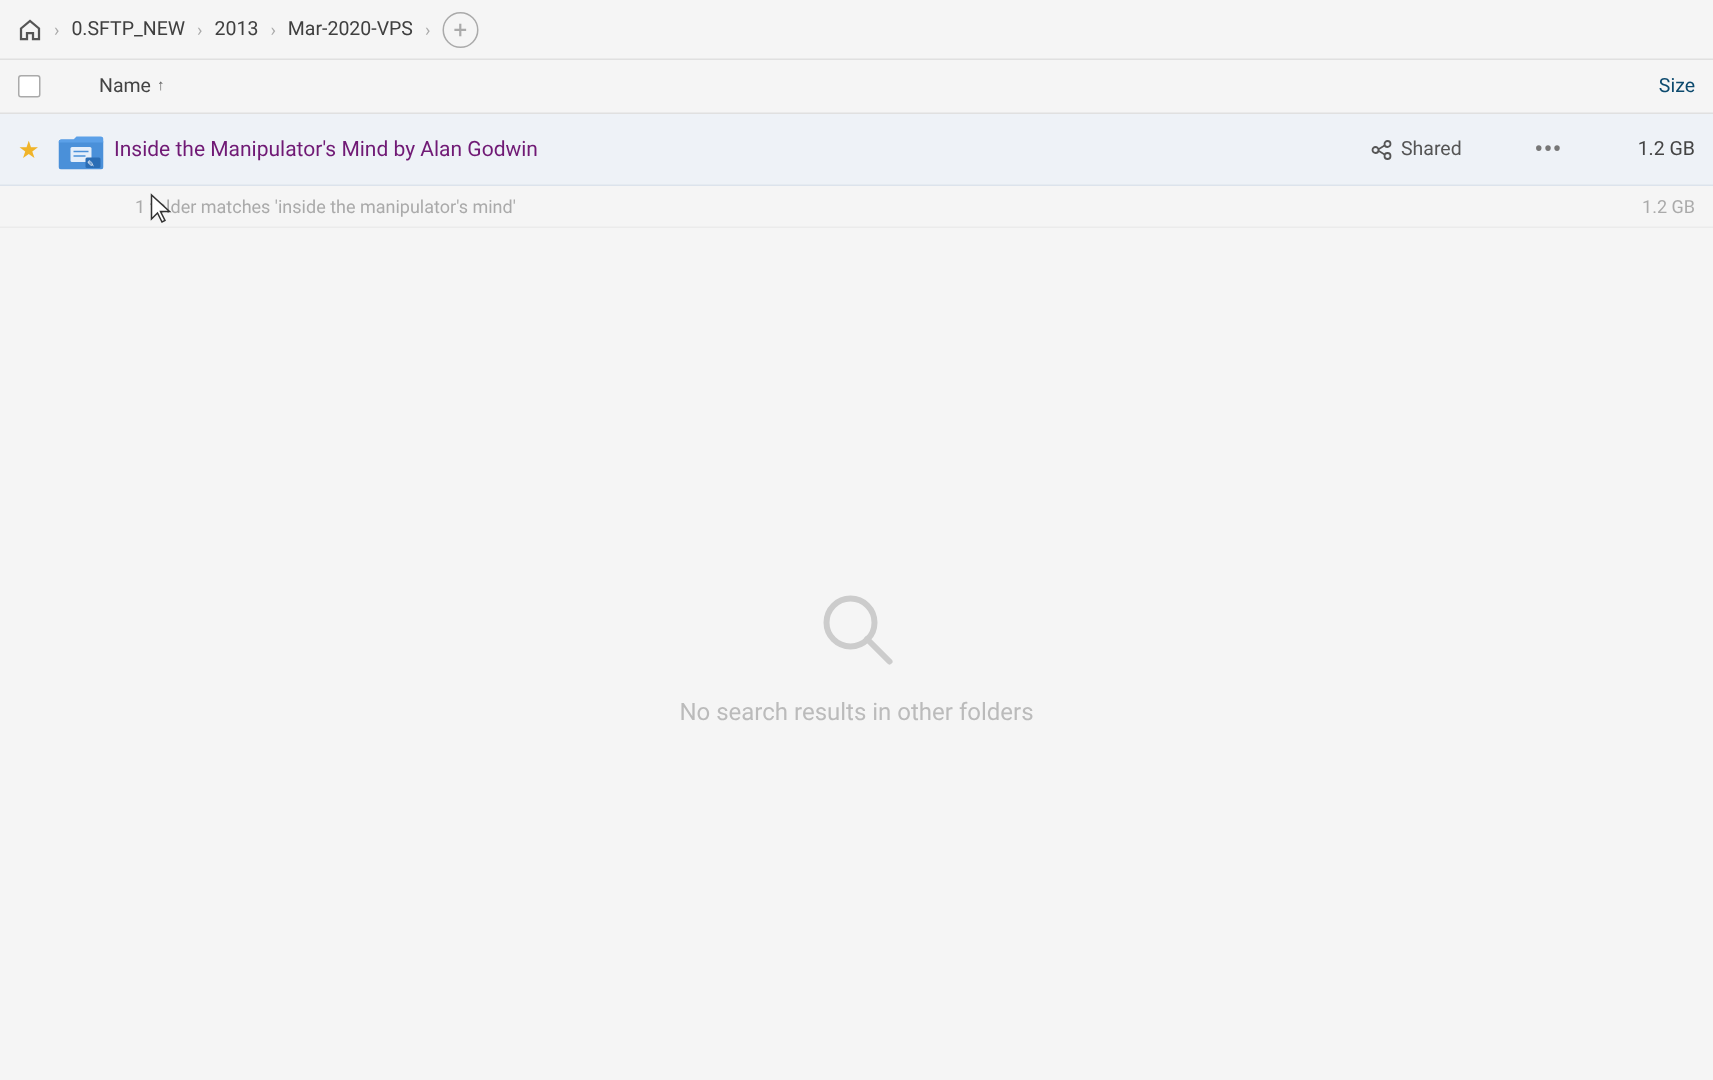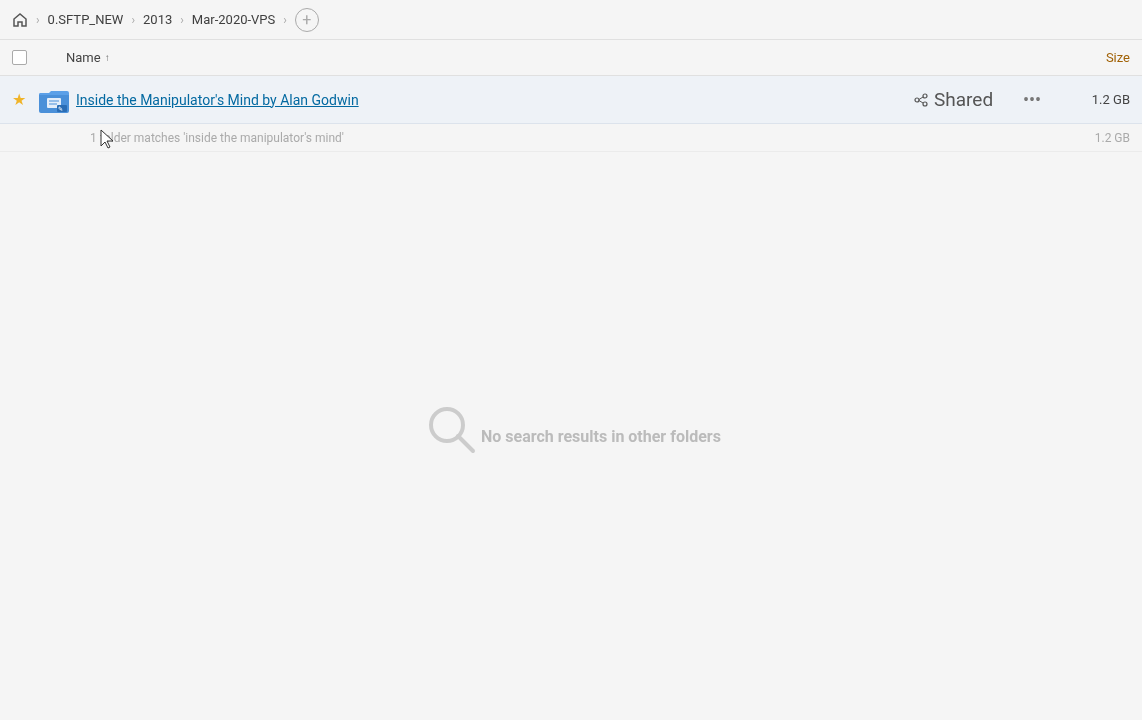--- a/index.html
+++ b/index.html
@@ -100,7 +100,7 @@
       width: 80px;
       text-align: right;
       font-size: 13px;
-      color: #a16207;
+      color: #0c4a6e;
     }
 
     

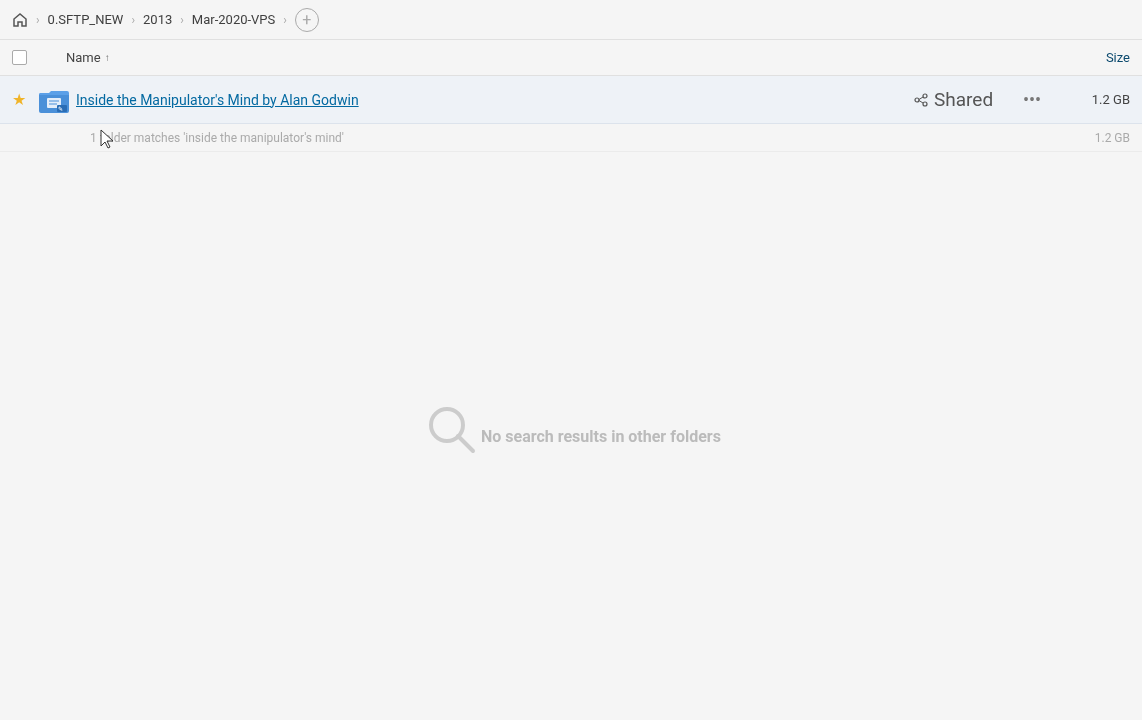--- a/index.html
+++ b/index.html
@@ -132,9 +132,8 @@
     .file-name-col {
       flex: 1;
       font-size: 14px;
-      color: #0369a1;
+      color: #701a75;
       padding-left: 4px;
-      text-decoration: underline;
     }
 
     .shared-col {

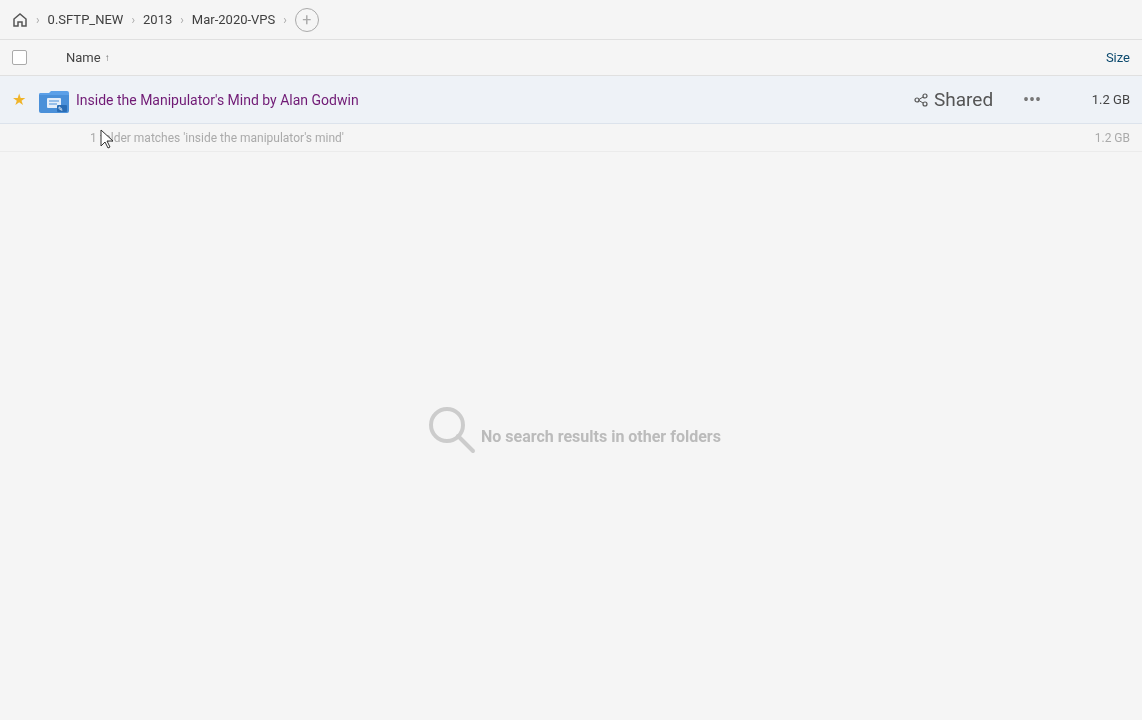--- a/index.html
+++ b/index.html
@@ -141,7 +141,7 @@
       align-items: center;
       gap: 6px;
       color: #555;
-      font-size: 19px;
+      font-size: 13px;
       width: 100px;
     }
 

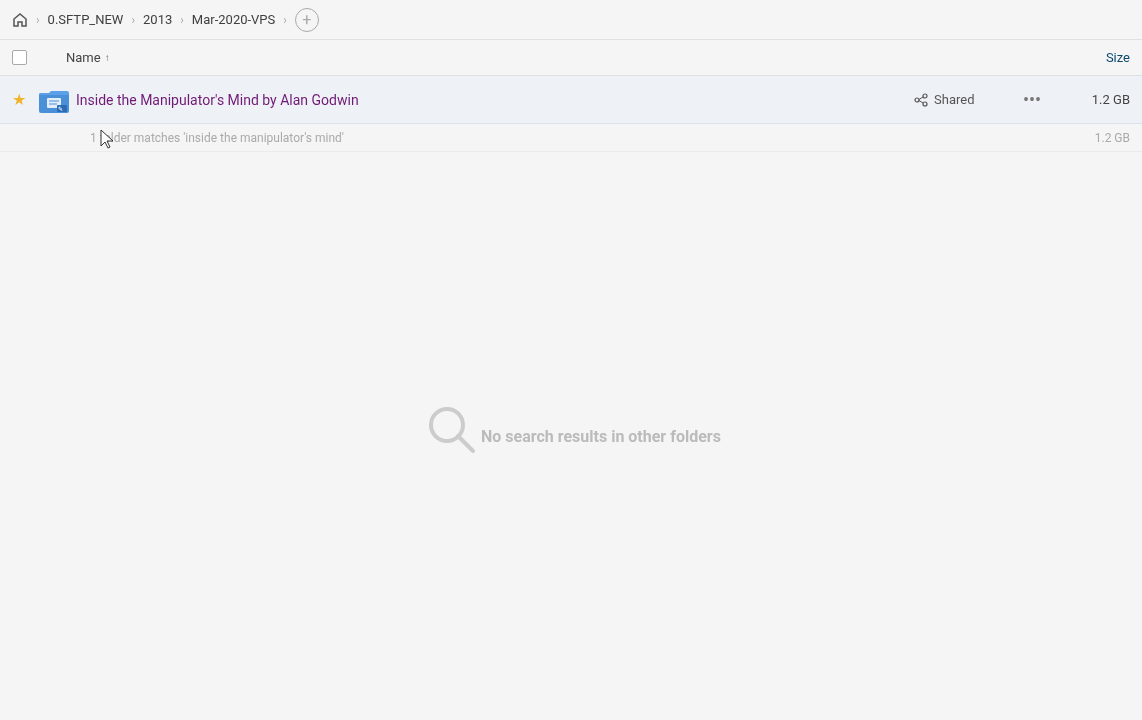--- a/index.html
+++ b/index.html
@@ -183,12 +183,11 @@
     
     .no-results {
       display: flex;
-      flex-direction: row;
+      flex-direction: column;
       align-items: center;
       justify-content: center;
       height: calc(720px - 40px - 36px - 48px - 28px);
       background: #f5f5f5;
-      font-weight: bold;
     }
 
     .no-results-icon {

